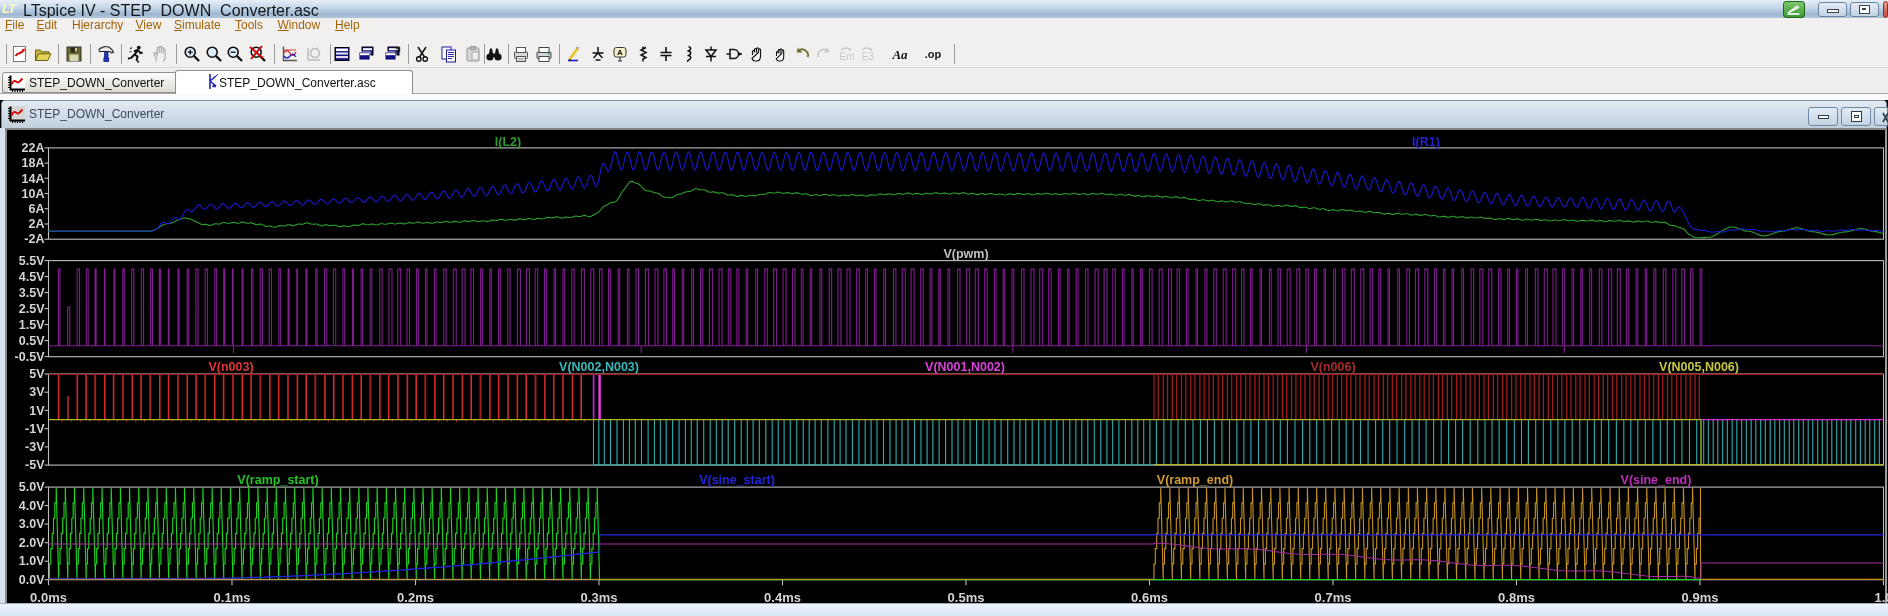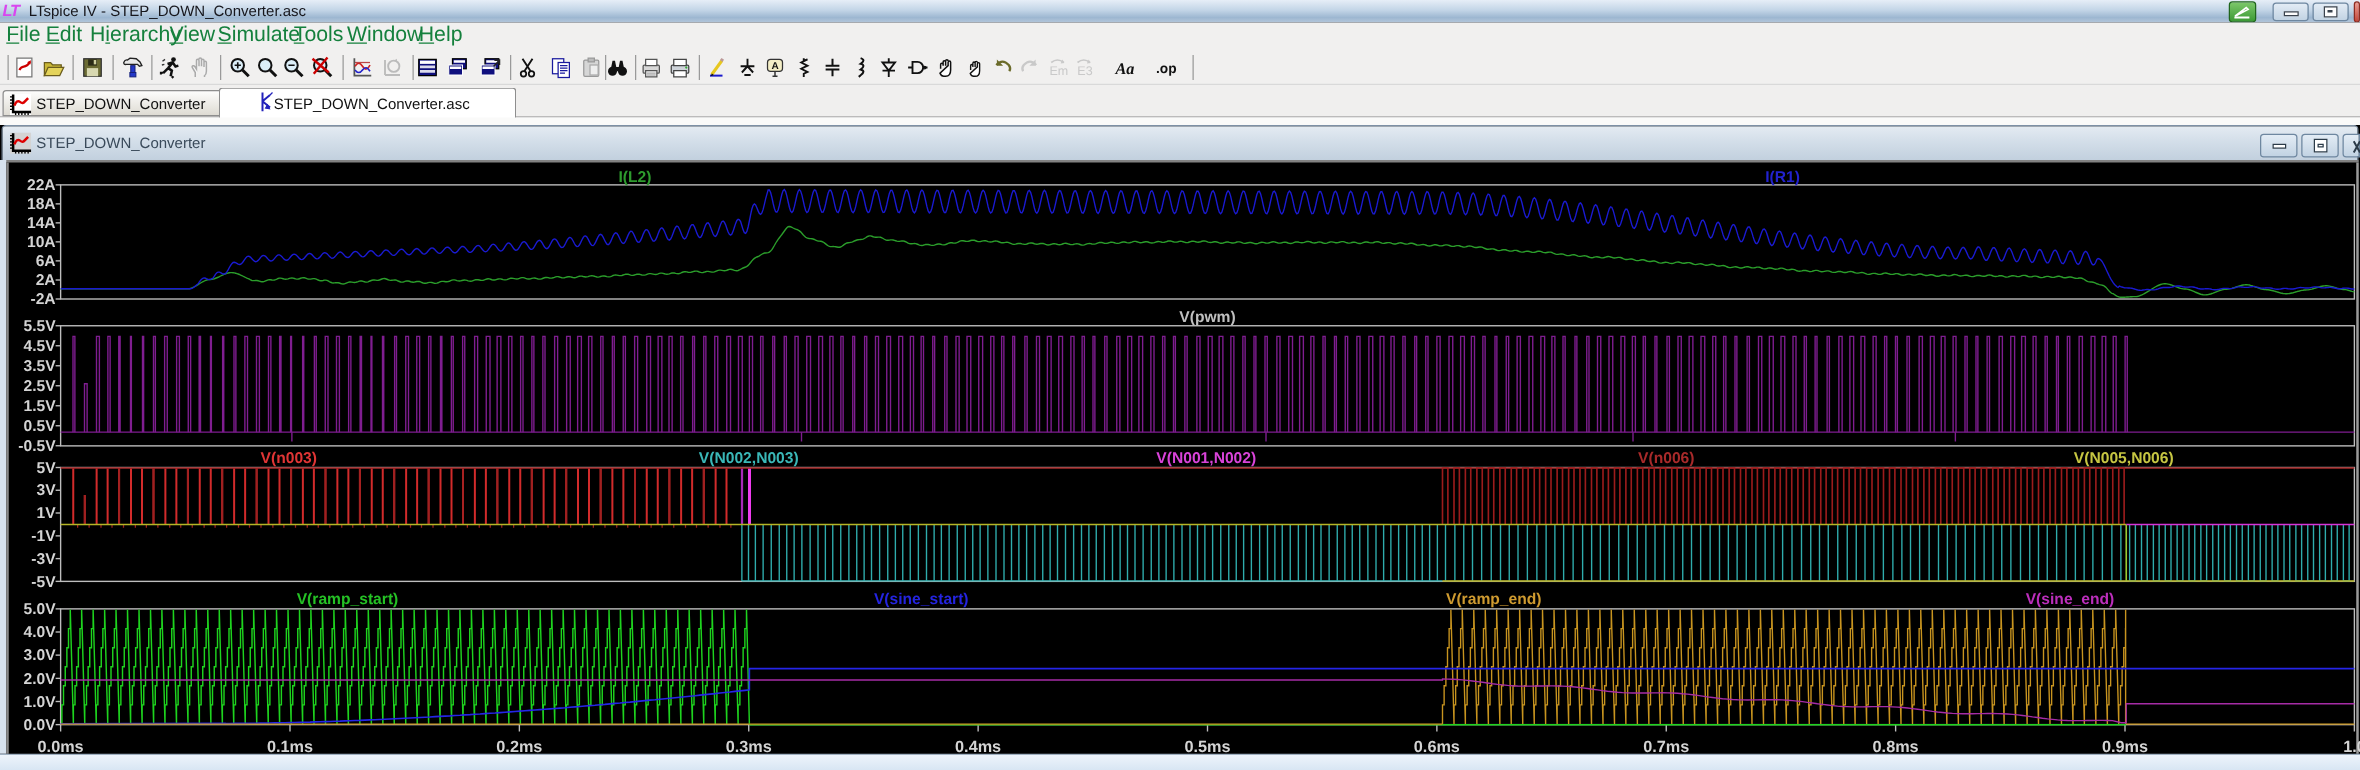--- a/index.html
+++ b/index.html
@@ -4,7 +4,7 @@
 html,body{width:1888px;height:616px;overflow:hidden;font-family:"Liberation Sans",sans-serif;background:#000}
 #titlebar{position:absolute;left:0;top:0;width:1888px;height:18px;background:linear-gradient(180deg,#e6eef7 0%,#c3d5e7 45%,#9db7d1 78%,#b3c6da 100%)}
 #title{position:absolute;left:23px;top:2px;font-size:12px;color:#16161c}
-#lt{position:absolute;left:2px;top:1px;font-size:13px;font-weight:bold;font-style:italic;color:#d946ef;letter-spacing:-1px}
+#lt{position:absolute;left:2px;top:1px;font-size:13px;font-weight:bold;font-style:italic;color:#fef9c3;letter-spacing:-1px}
 #menubar{position:absolute;left:0;top:18px;width:1888px;height:22px;background:#f1f0ef}
 #menubar span{position:absolute;top:0;font-size:17px;color:#15803d}
 #toolbar{position:absolute;left:0;top:40px;width:1888px;height:28px;background:#f1f0ef;border-bottom:1px solid #d9d9d9}

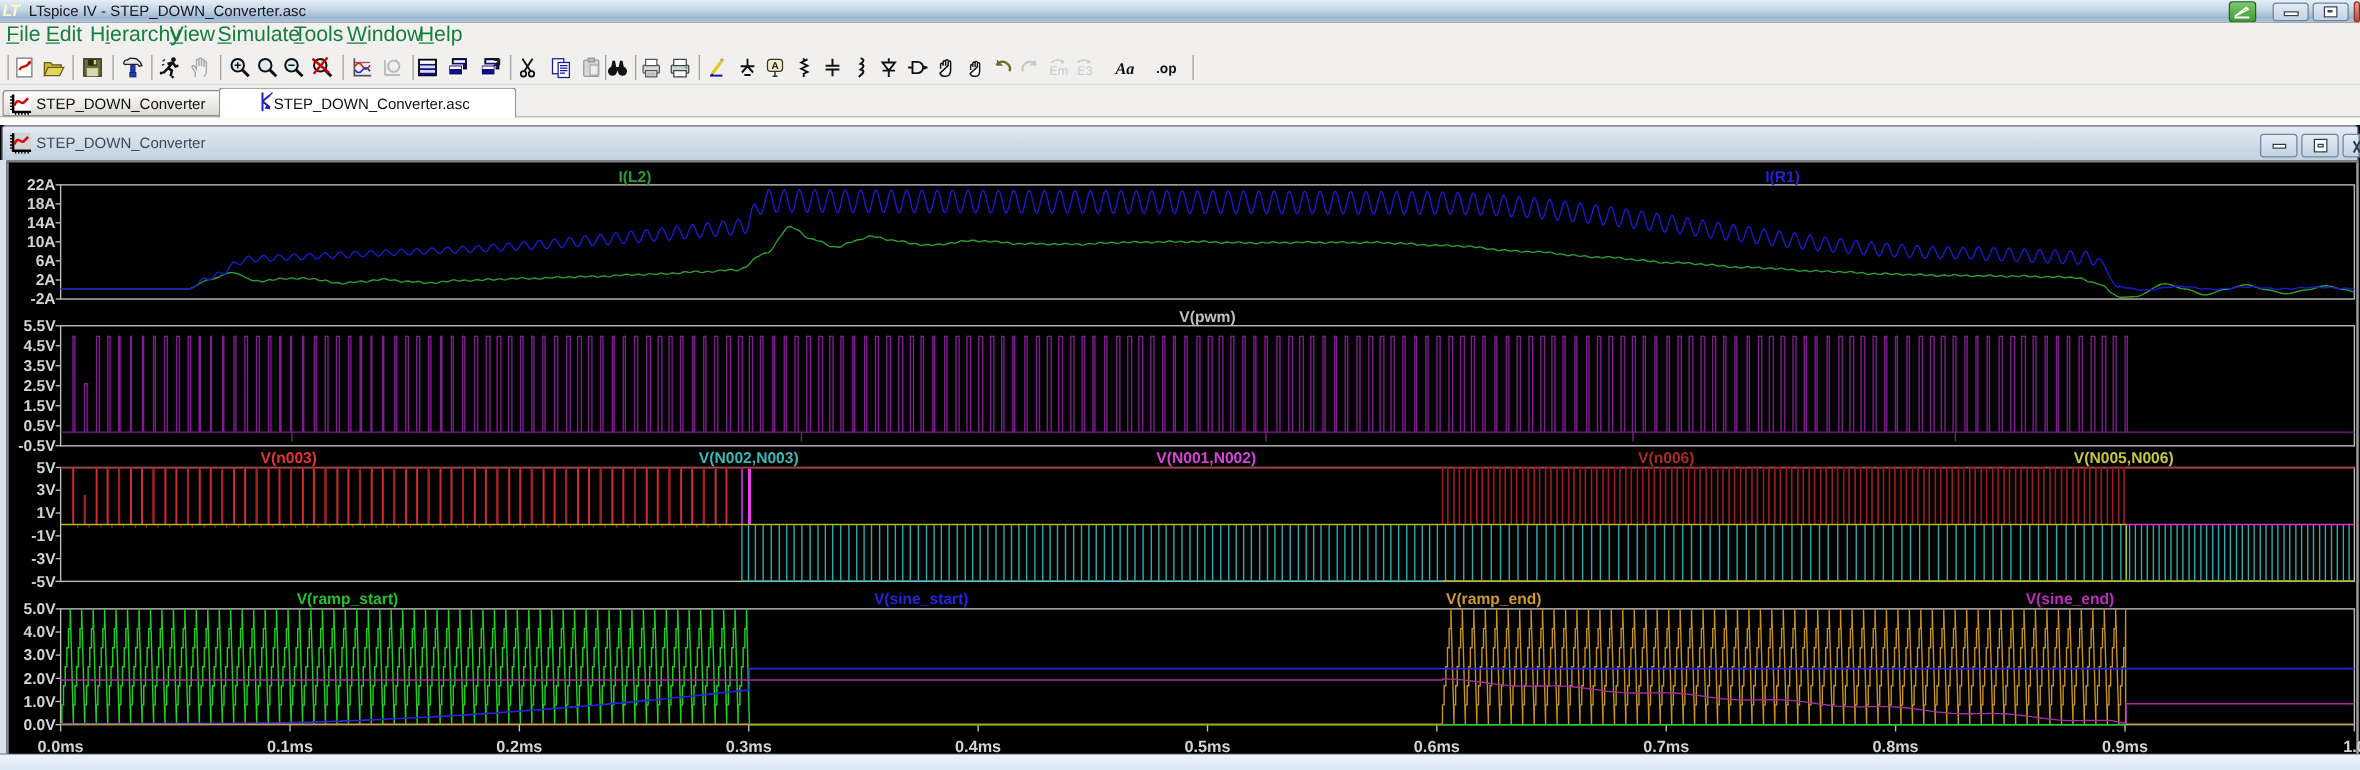--- a/index.html
+++ b/index.html
@@ -3,7 +3,7 @@
 *{margin:0;padding:0;box-sizing:border-box}
 html,body{width:1888px;height:616px;overflow:hidden;font-family:"Liberation Sans",sans-serif;background:#000}
 #titlebar{position:absolute;left:0;top:0;width:1888px;height:18px;background:linear-gradient(180deg,#e6eef7 0%,#c3d5e7 45%,#9db7d1 78%,#b3c6da 100%)}
-#title{position:absolute;left:23px;top:2px;font-size:12px;color:#16161c}
+#title{position:absolute;left:23px;top:2px;font-size:16px;color:#16161c}
 #lt{position:absolute;left:2px;top:1px;font-size:13px;font-weight:bold;font-style:italic;color:#fef9c3;letter-spacing:-1px}
 #menubar{position:absolute;left:0;top:18px;width:1888px;height:22px;background:#f1f0ef}
 #menubar span{position:absolute;top:0;font-size:17px;color:#15803d}

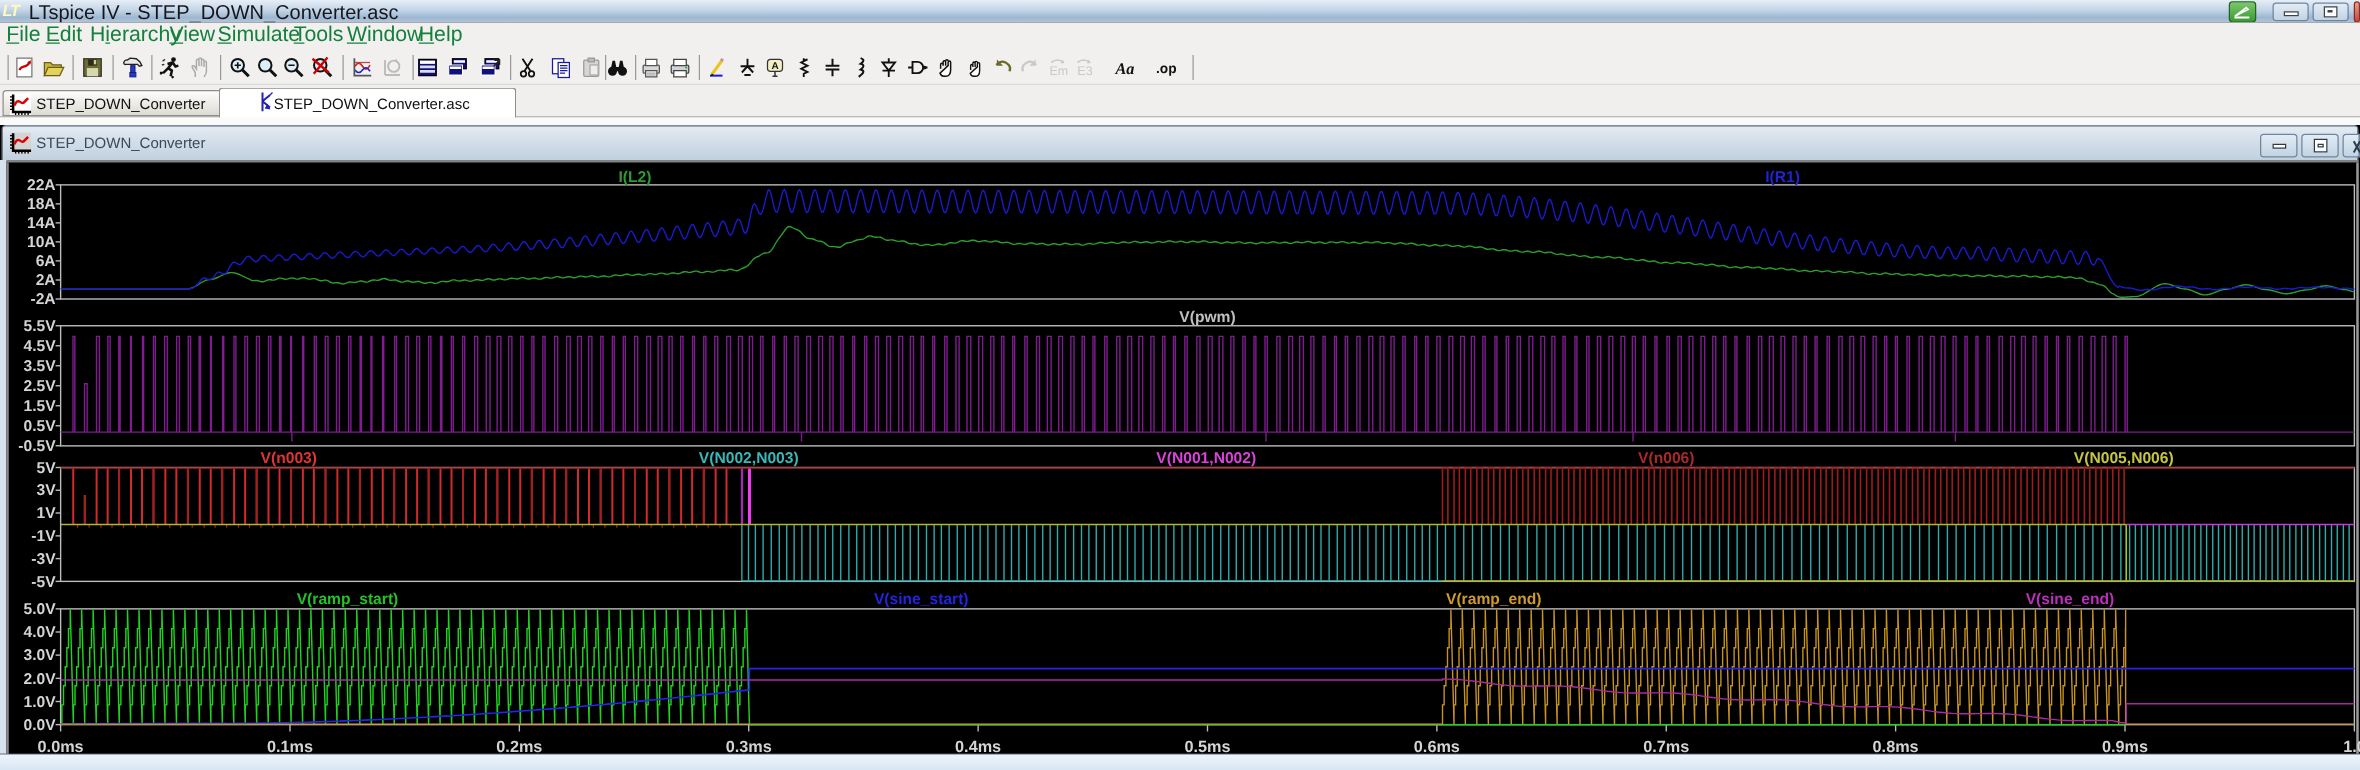--- a/index.html
+++ b/index.html
@@ -6,7 +6,7 @@
 #title{position:absolute;left:23px;top:2px;font-size:16px;color:#16161c}
 #lt{position:absolute;left:2px;top:1px;font-size:13px;font-weight:bold;font-style:italic;color:#fef9c3;letter-spacing:-1px}
 #menubar{position:absolute;left:0;top:18px;width:1888px;height:22px;background:#f1f0ef}
-#menubar span{position:absolute;top:0;font-size:17px;color:#15803d}
+#menubar span{position:absolute;top:0;font-size:12px;color:#a16207}
 #toolbar{position:absolute;left:0;top:40px;width:1888px;height:28px;background:#f1f0ef;border-bottom:1px solid #d9d9d9}
 #tabbar{position:absolute;left:0;top:68px;width:1888px;height:27px;background:#f0efee}
 .tab{position:absolute;font-size:12px;color:#111}

